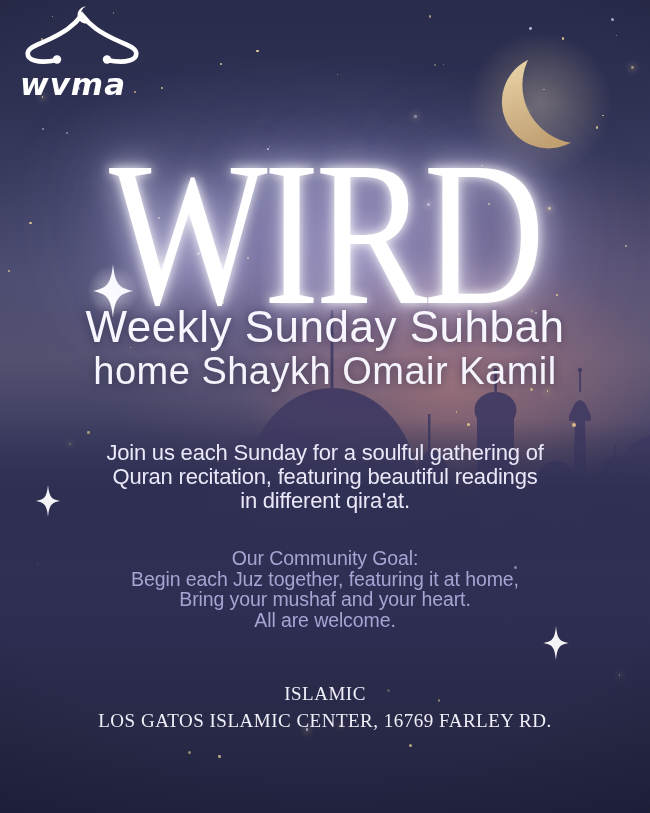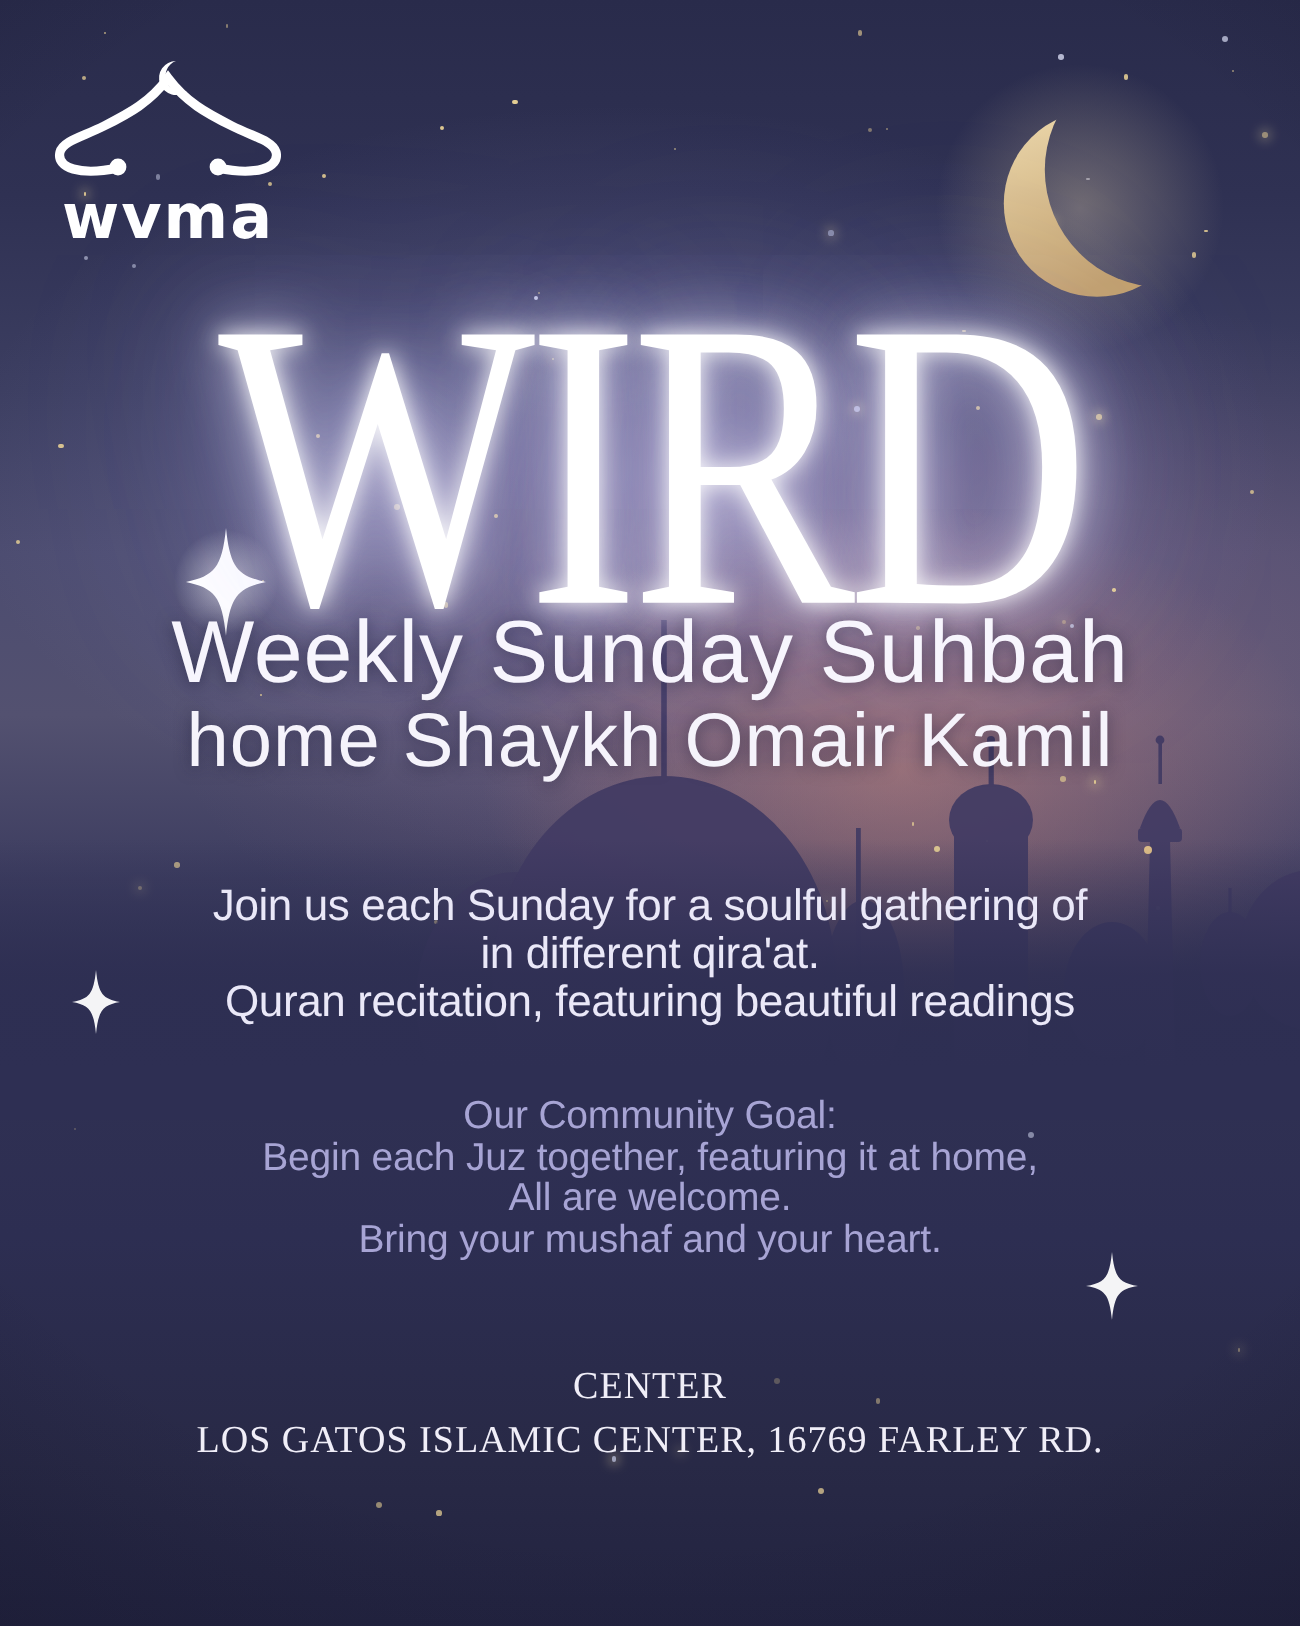--- a/index.html
+++ b/index.html
@@ -30,7 +30,7 @@
     background:radial-gradient(ellipse 115% 88% at 50% 44%, rgba(0,0,0,0) 58%, rgba(16,16,34,0.55) 100%);
   }
   
-  .logo{position:absolute;left:20px;top:28px;width:128px;z-index:6;text-align:center;}
+  .logo{position:absolute;left:20px;top:4px;width:128px;z-index:6;text-align:left;font-style:italic;}
   .logo-word{
     margin-top:1px;color:#ffffff;font-weight:bold;font-size:31px;line-height:1;
     letter-spacing:1px;font-family:"DejaVu Sans","Liberation Sans",sans-serif;

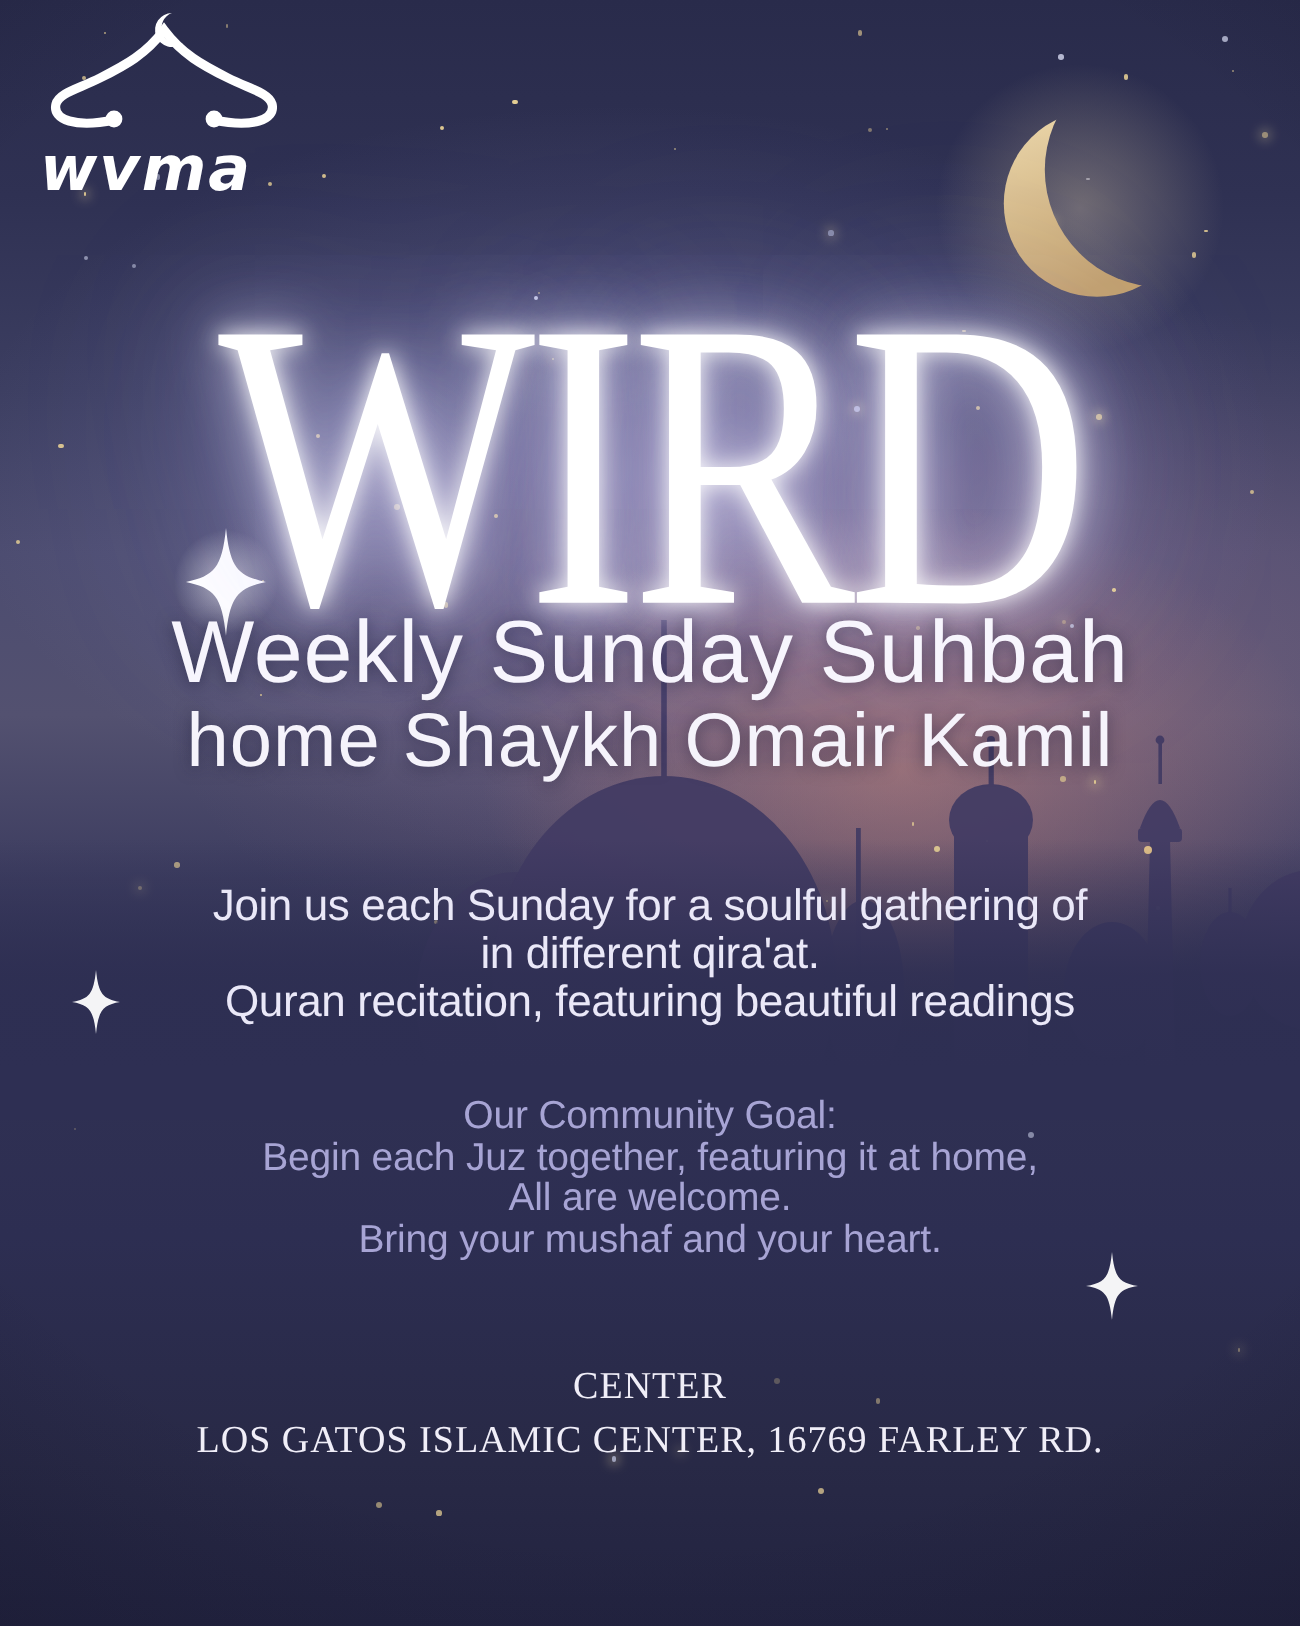--- a/index.html
+++ b/index.html
@@ -233,8 +233,8 @@
 
   <div class="txt intro">
     <div>Join us each Sunday for a soulful gathering of</div>
+    <div>Quran recitation, featuring beautiful readings</div>
     <div>in different qira'at.</div>
-    <div>Quran recitation, featuring beautiful readings</div>
   </div>
 
   <div class="txt goal">

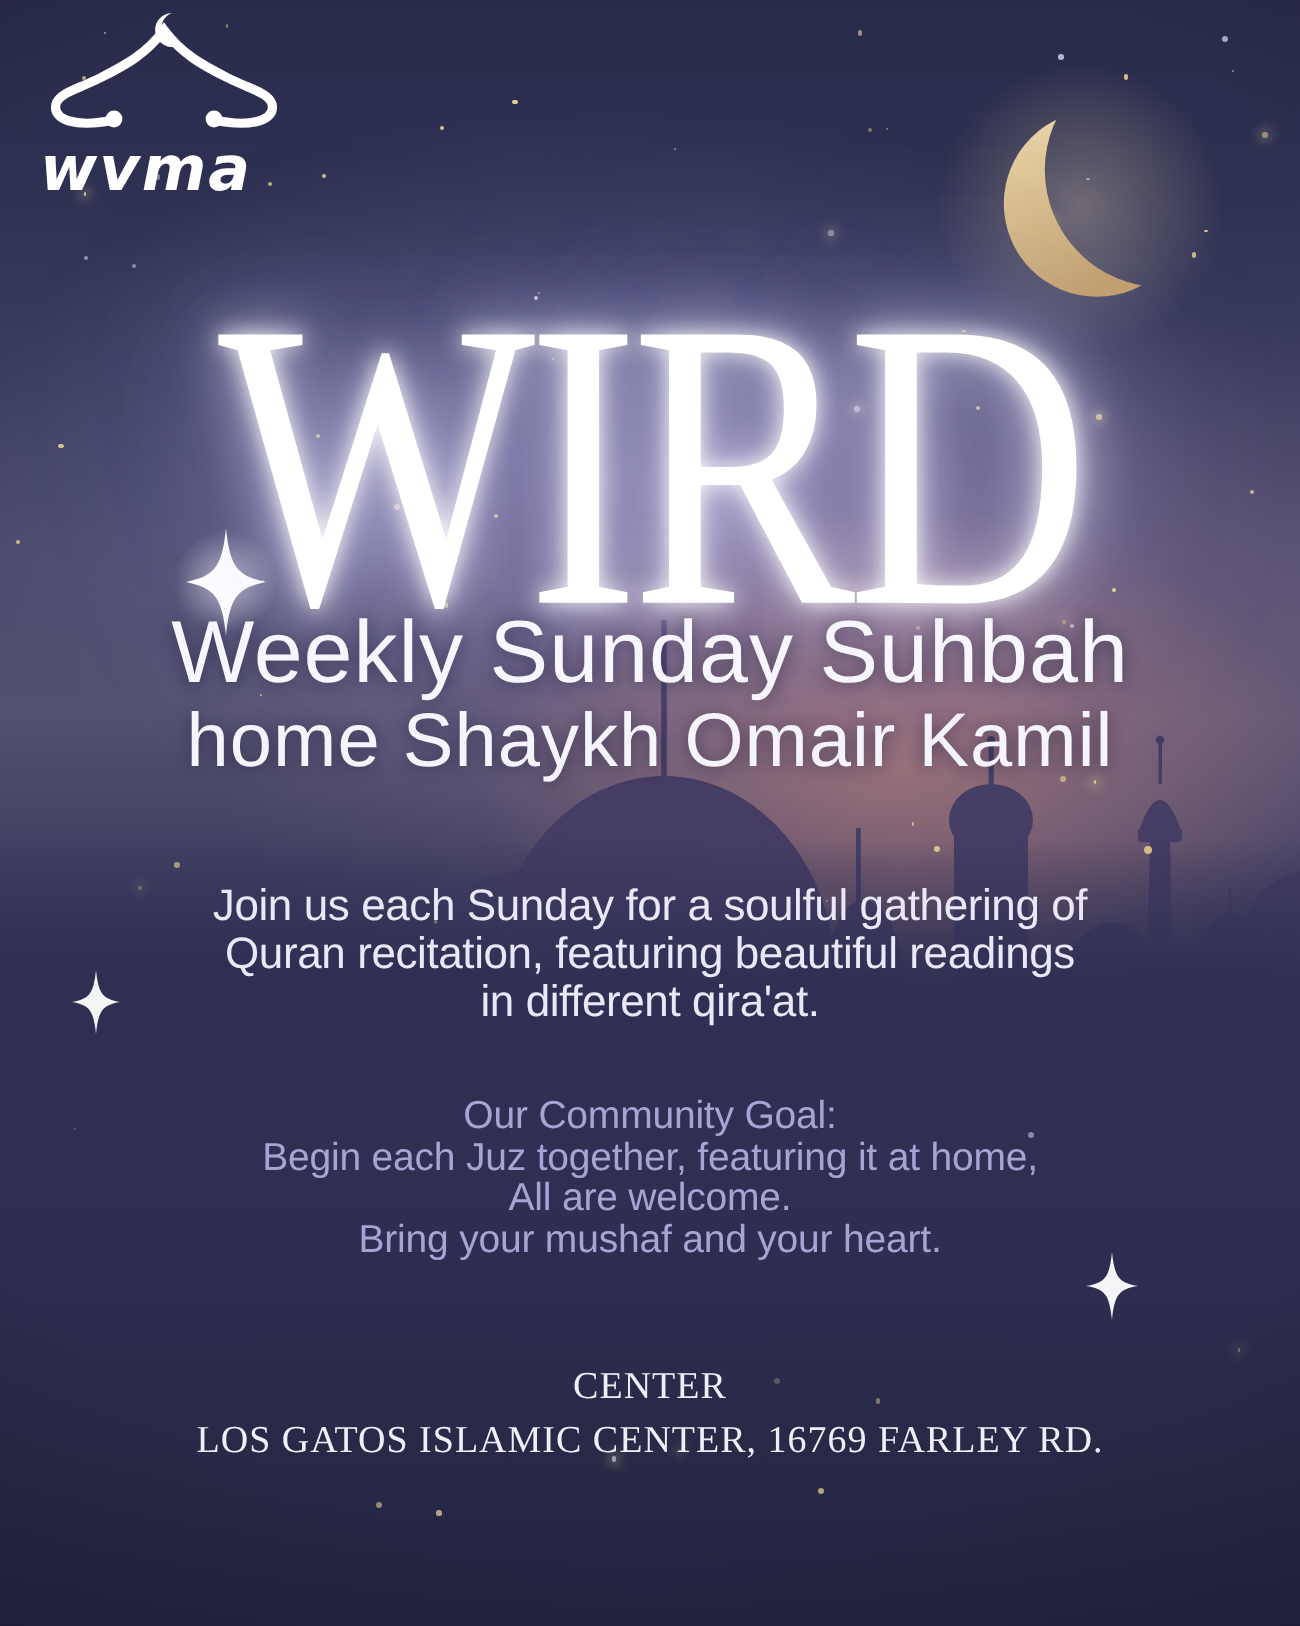--- a/index.html
+++ b/index.html
@@ -240,8 +240,8 @@
   <div class="txt goal">
     <div>Our Community Goal:</div>
     <div>Begin each Juz together, featuring it at home,</div>
+    <div>Bring your mushaf and your heart.</div>
     <div>All are welcome.</div>
-    <div>Bring your mushaf and your heart.</div>
   </div>
 
   <div class="txt details">

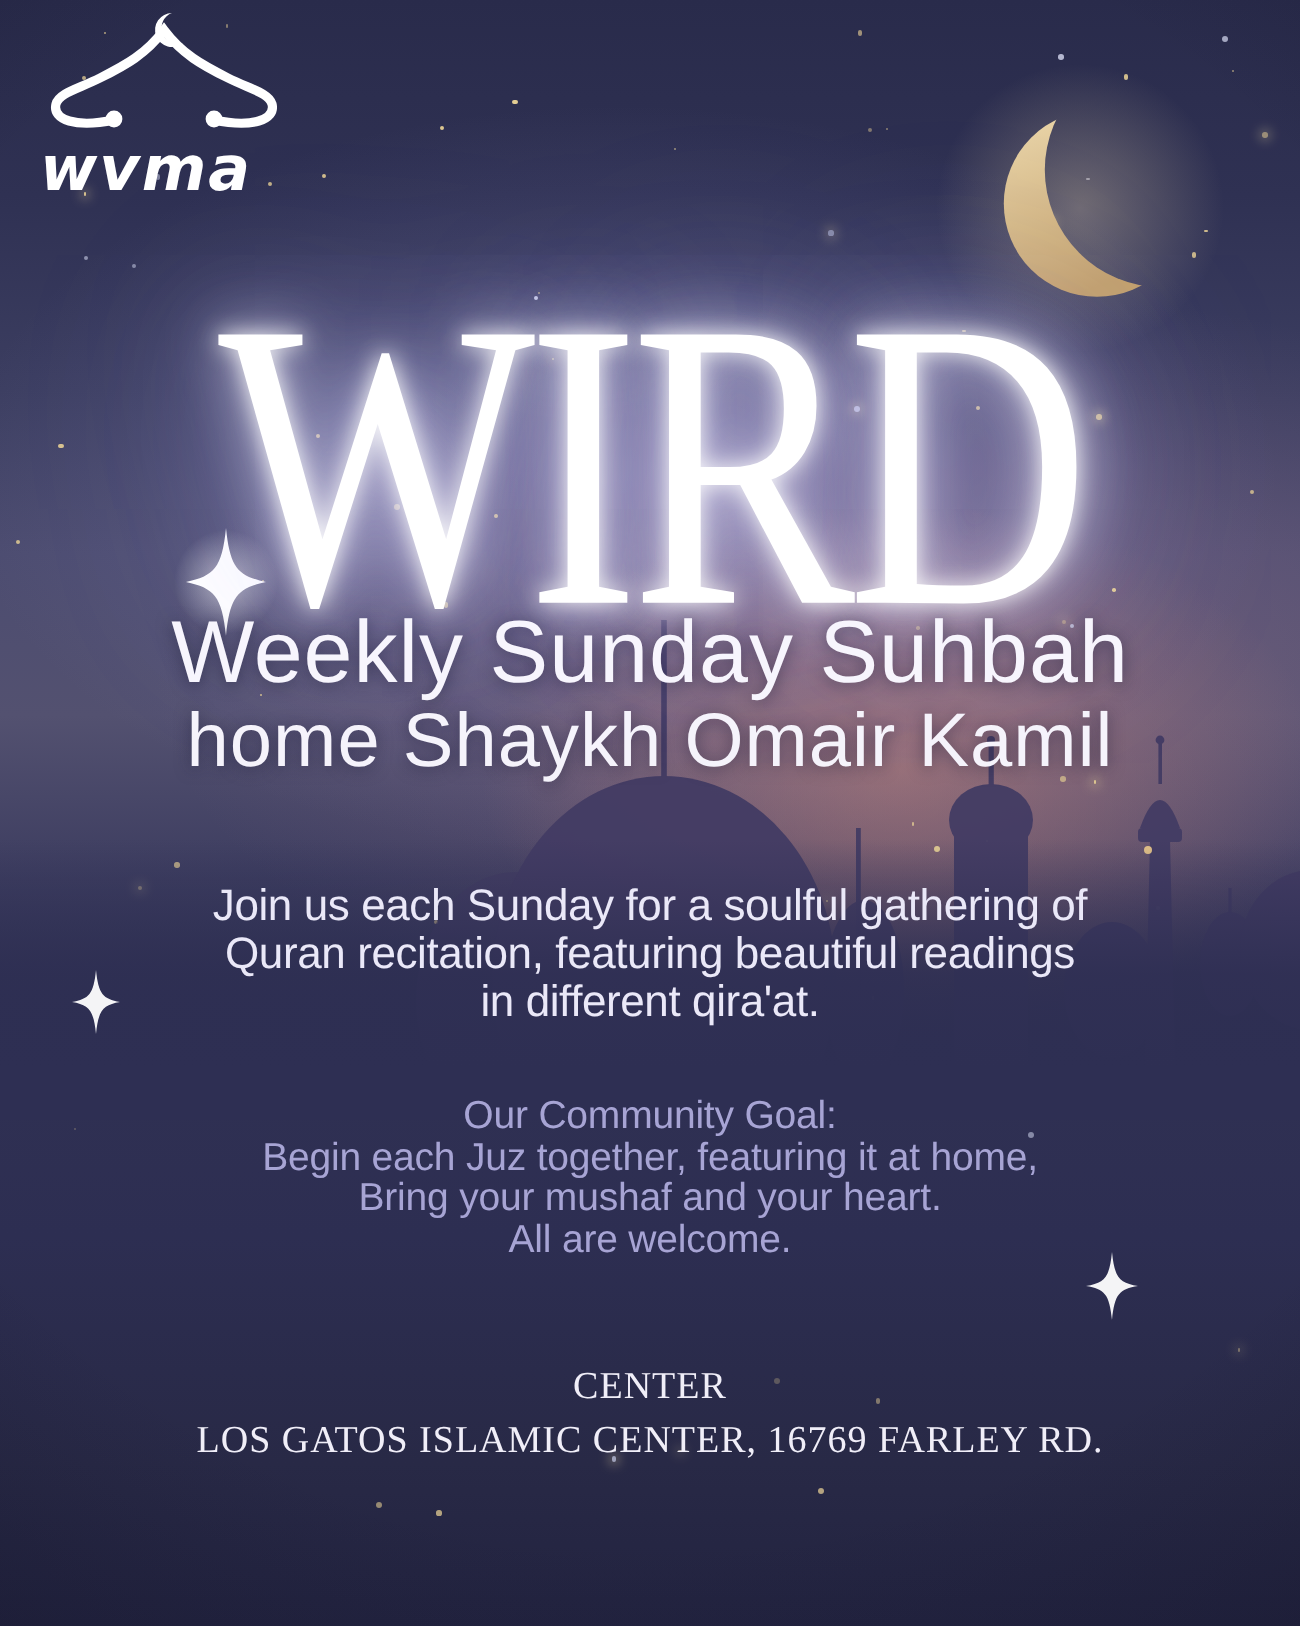--- a/index.html
+++ b/index.html
@@ -245,7 +245,7 @@
   </div>
 
   <div class="txt details">
-    <div>CENTER</div>
+    <div>ISLAMIC</div>
     <div>LOS GATOS ISLAMIC CENTER, 16769 FARLEY RD.</div>
   </div>
 

